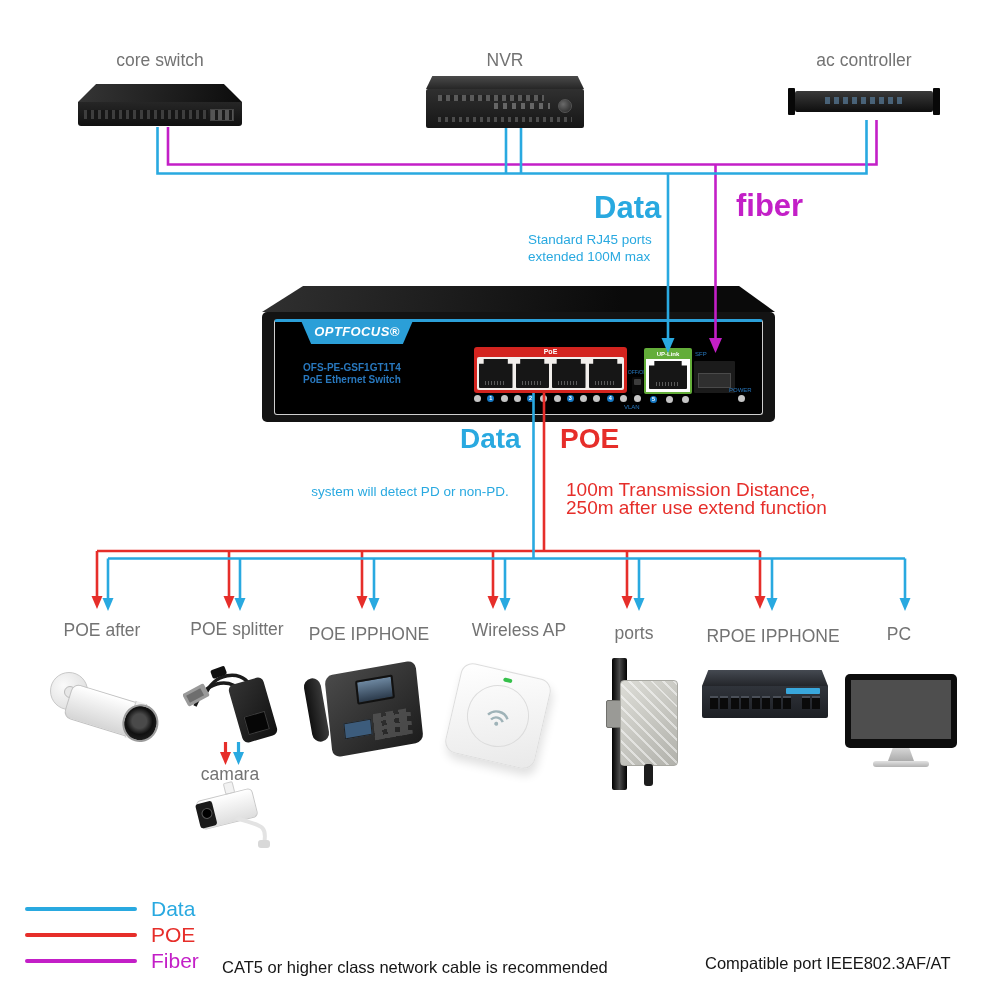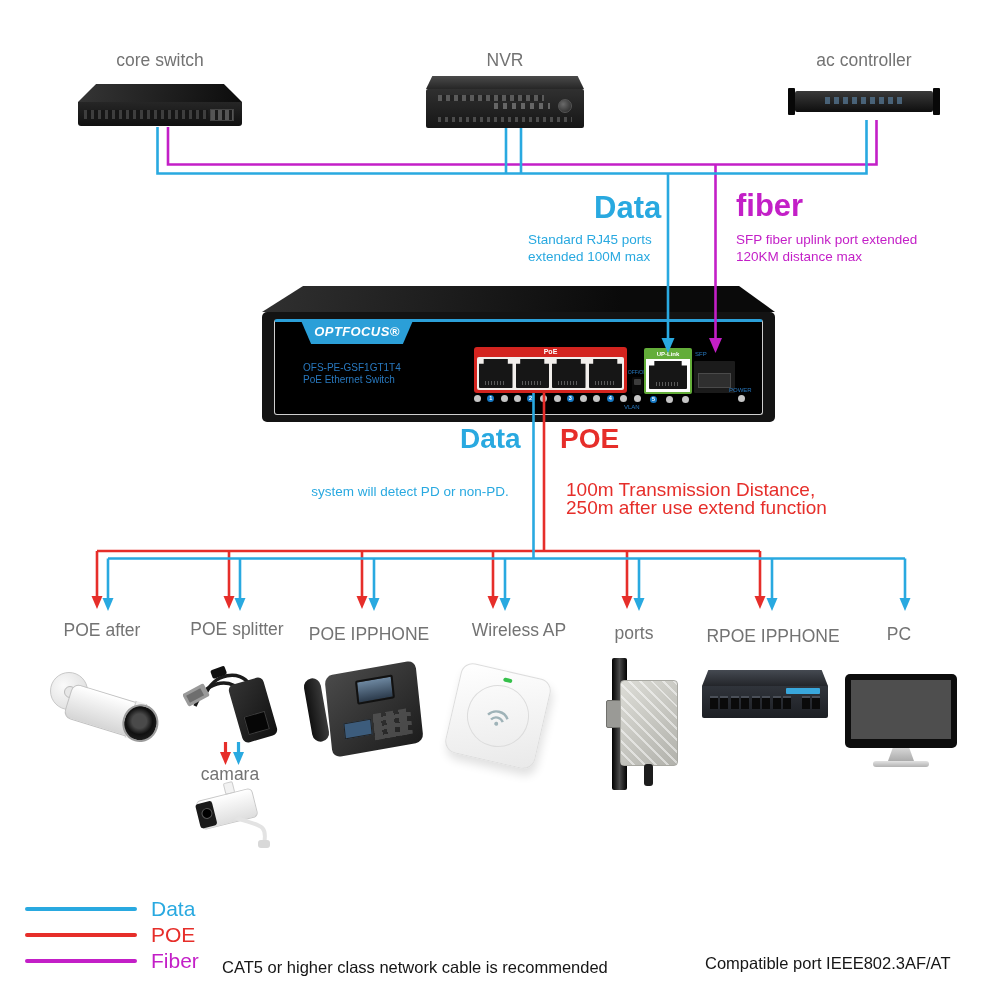--- a/index.html
+++ b/index.html
@@ -193,10 +193,6 @@
     <div>extended 100M max</div>
   </div>
   <div class="big c-fiber" style="left:736px;top:188px;font-size:31px">fiber</div>
-  <div class="note c-fiber" style="left:736px;top:231px">
-    <div>SFP fiber uplink port extended</div>
-    <div>120KM distance max</div>
-  </div>
 
   <div class="sw">
     <div class="sw-top"></div>

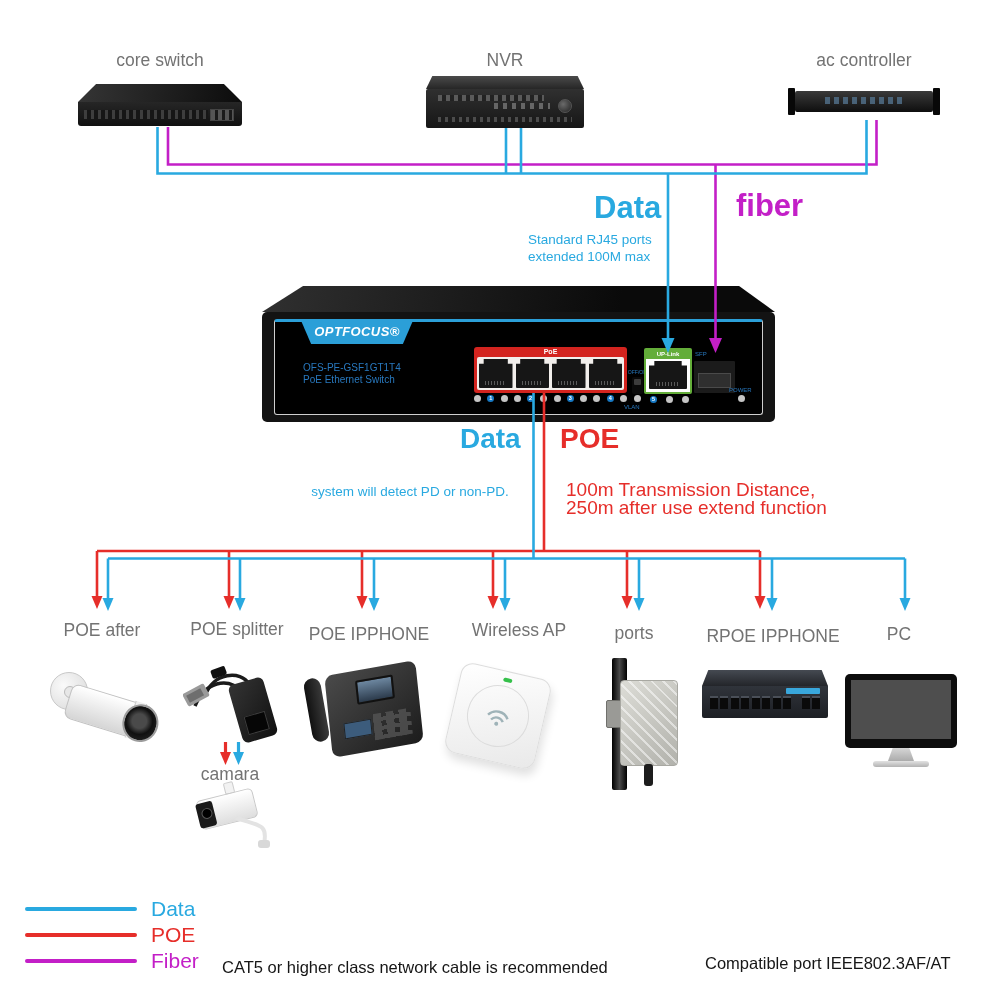--- a/index.html
+++ b/index.html
@@ -68,7 +68,7 @@
           clip-path:polygon(5% 0,95% 0,87% 100%,13% 100%);
           color:#fff;font-weight:bold;font-style:italic;font-size:13px;letter-spacing:.4px;
           text-align:center;line-height:22px}
-  .sw-model{position:absolute;left:28px;top:40px;color:#2878be;font-weight:normal;font-size:10px;line-height:12px}
+  .sw-model{position:absolute;left:28px;top:40px;color:#2878be;font-weight:bold;font-size:10px;line-height:12px}
   .poe-block{position:absolute;left:199px;top:25px;width:153px;height:46px;background:#d3241f;border-radius:3px}
   .poe-lbl{position:absolute;left:0;right:0;top:1px;text-align:center;color:#fff;font-weight:bold;font-size:7px}
   .poe-ports{position:absolute;left:3px;right:3px;top:10px;bottom:3px;background:#f2efec;border-radius:2px;

